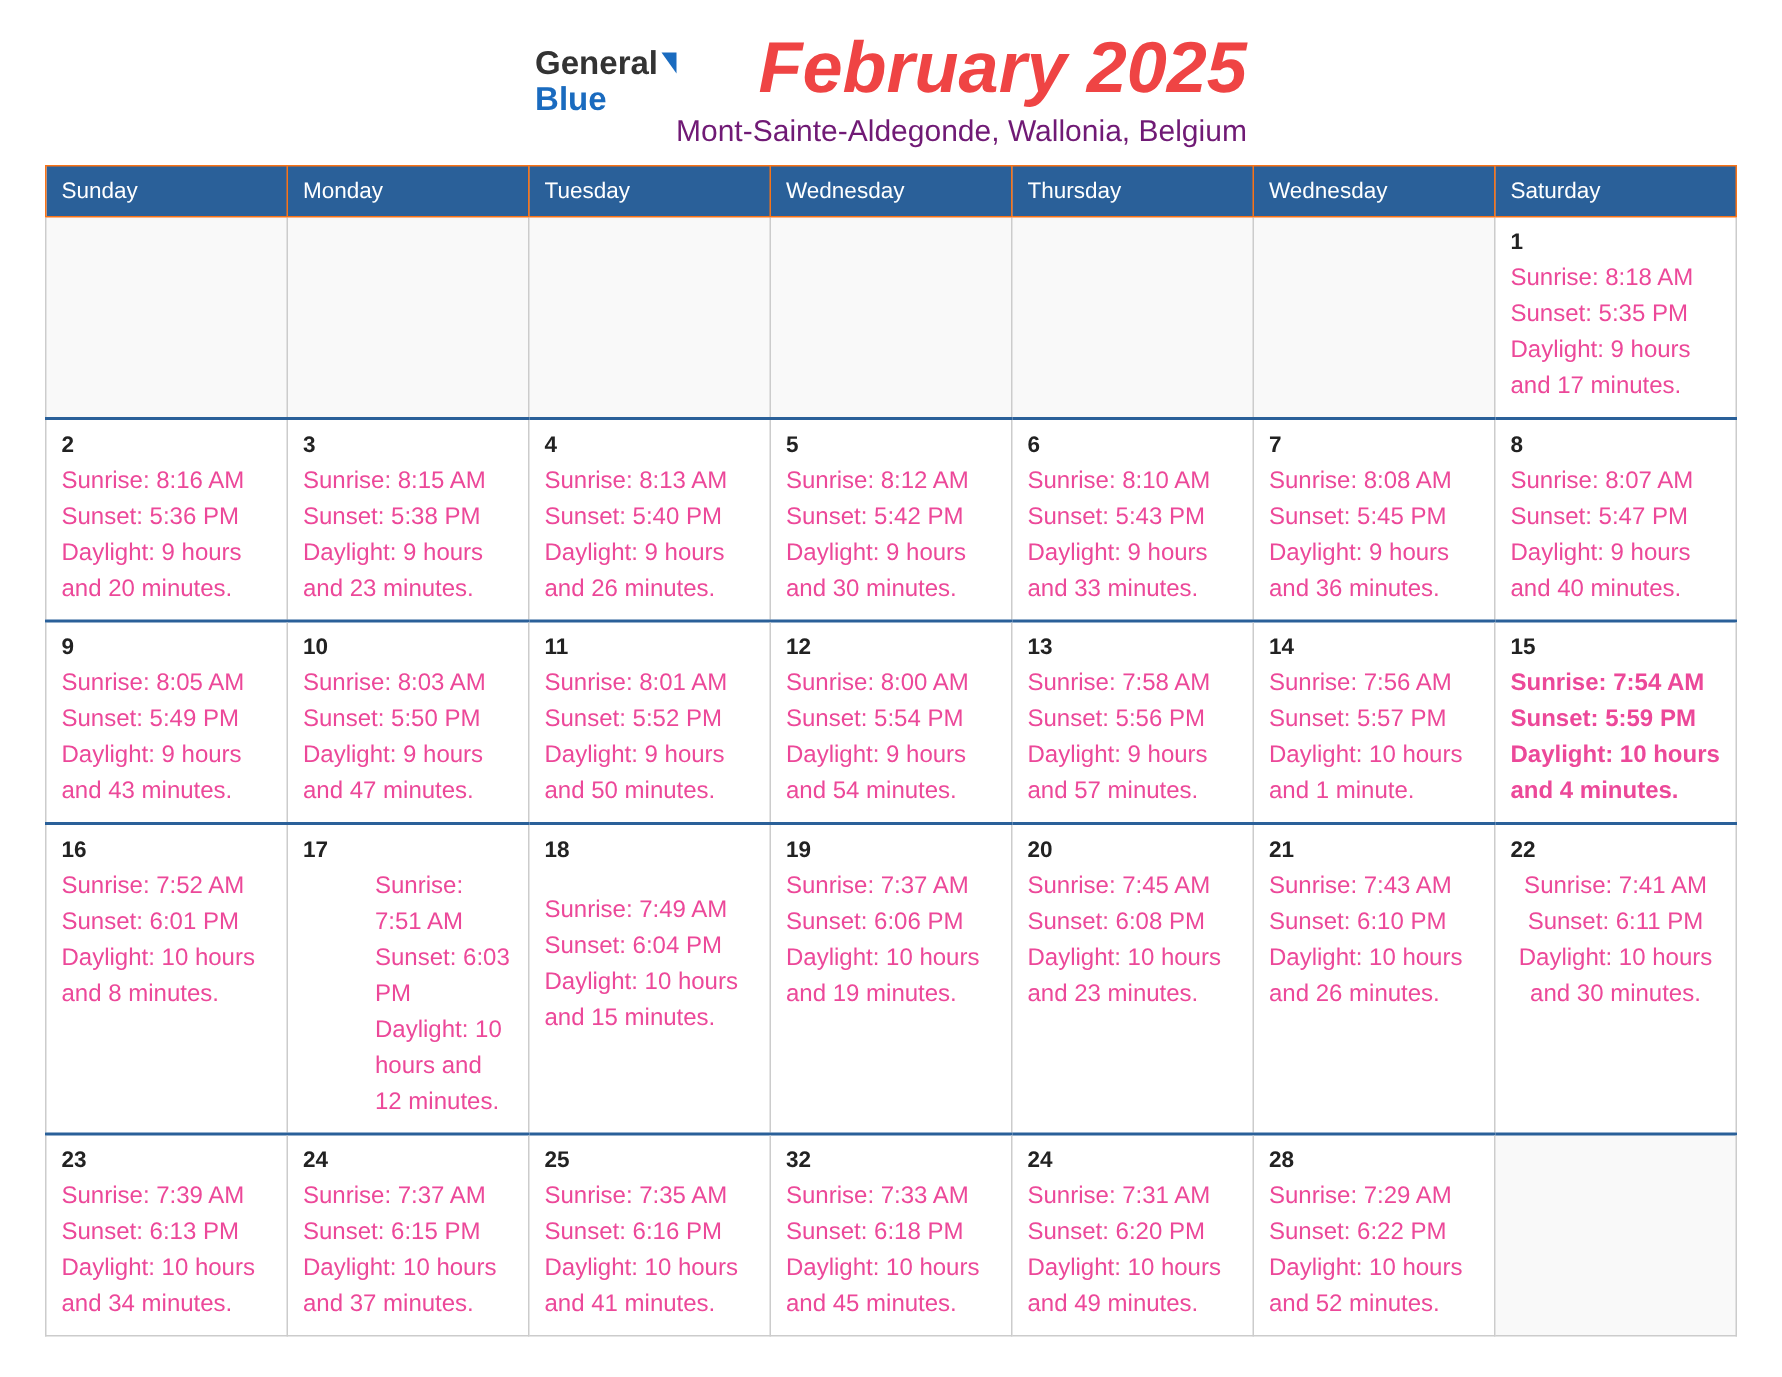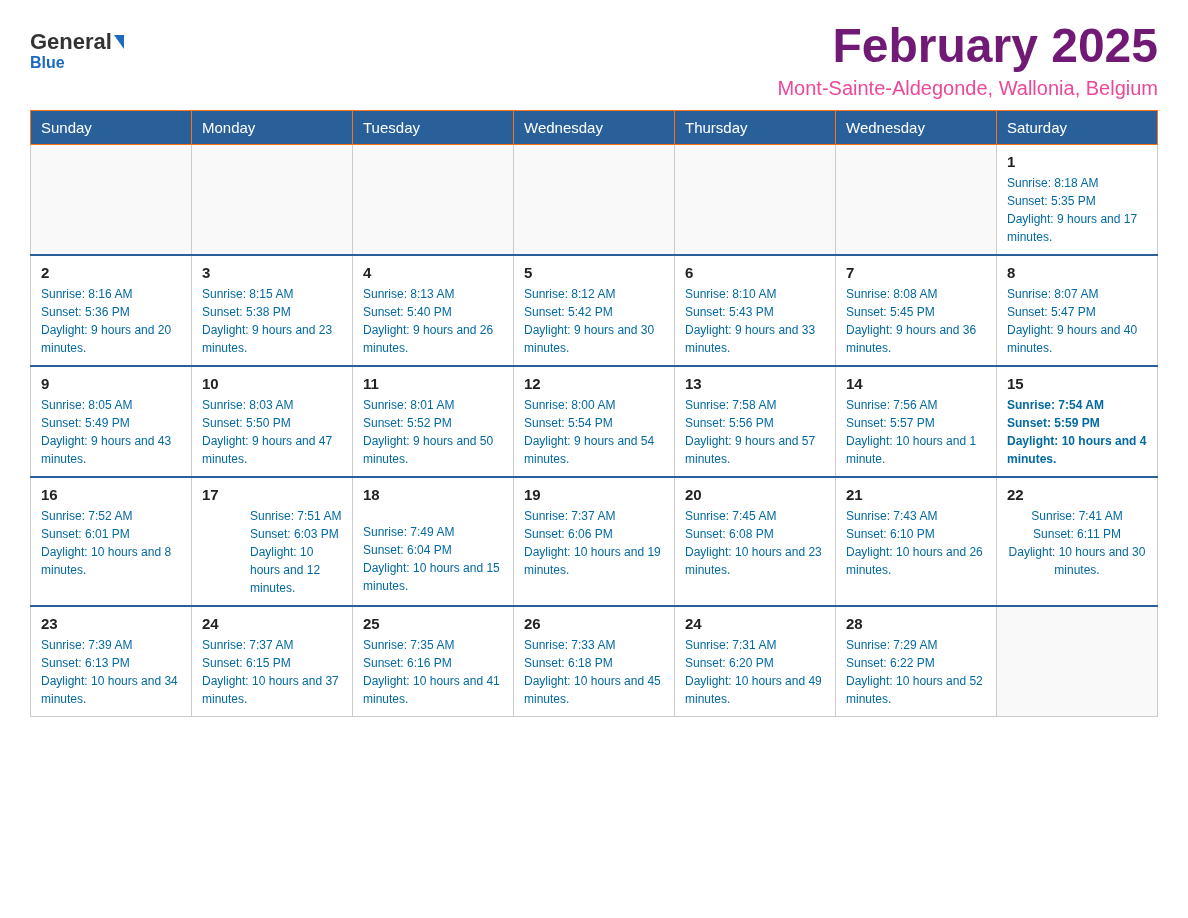--- a/index.html
+++ b/index.html
@@ -12,7 +12,7 @@
     }
     .header {
       display: flex;
-      justify-content: space-between;
+      justify-content: center;
       align-items: flex-start;
       margin-bottom: 10px;
     }

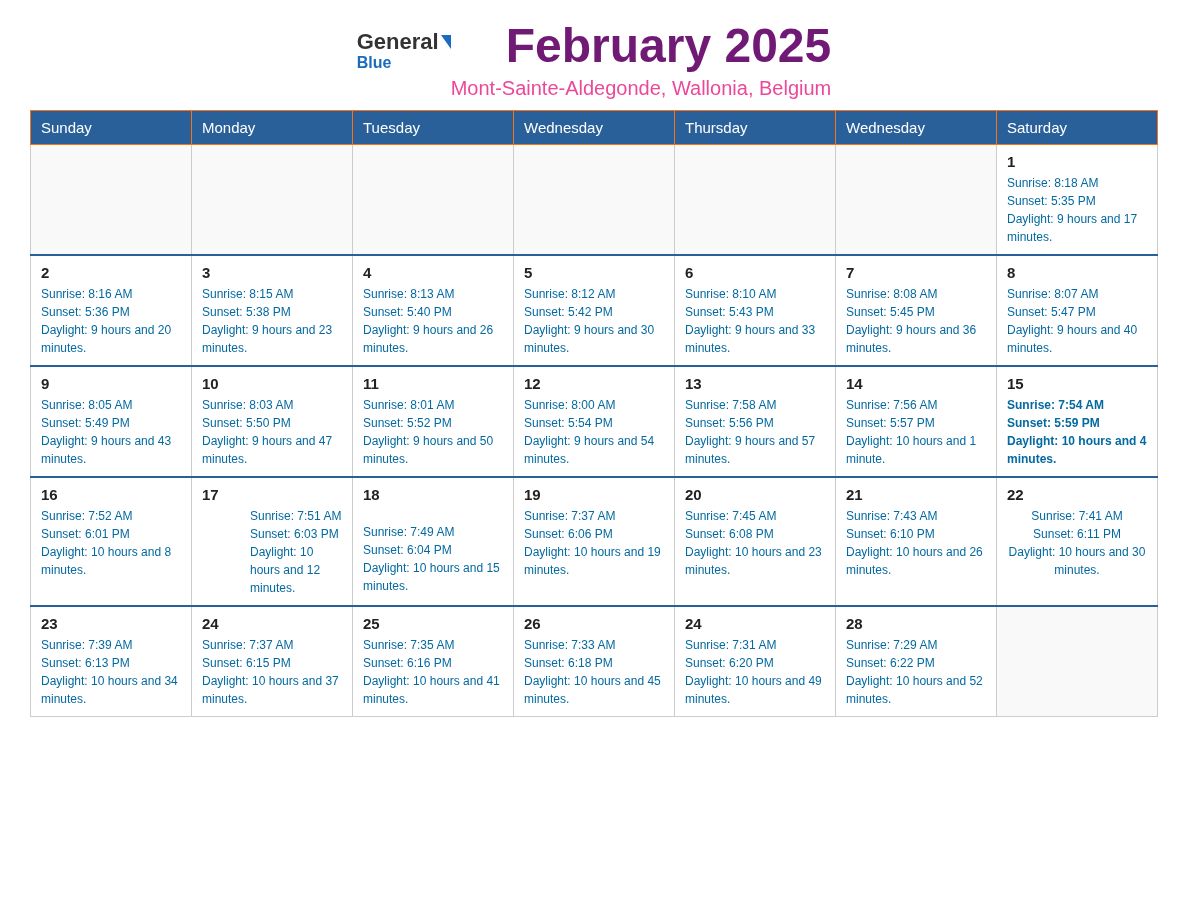--- a/index.html
+++ b/index.html
@@ -108,7 +108,7 @@
       <span class="logo-text">General</span>
       <span class="logo-arrow"></span>
     </div>
-    <span class="logo-text" style="color:#1a6bbf; font-size:16px; font-weight:bold;">Blue</span>
+    <span class="logo-text" style="color:#1a6bbf; font-size:22px; font-weight:bold;">Blue</span>
   </div>
   <div class="title-section">
     <div class="month-title">February 2025</div>

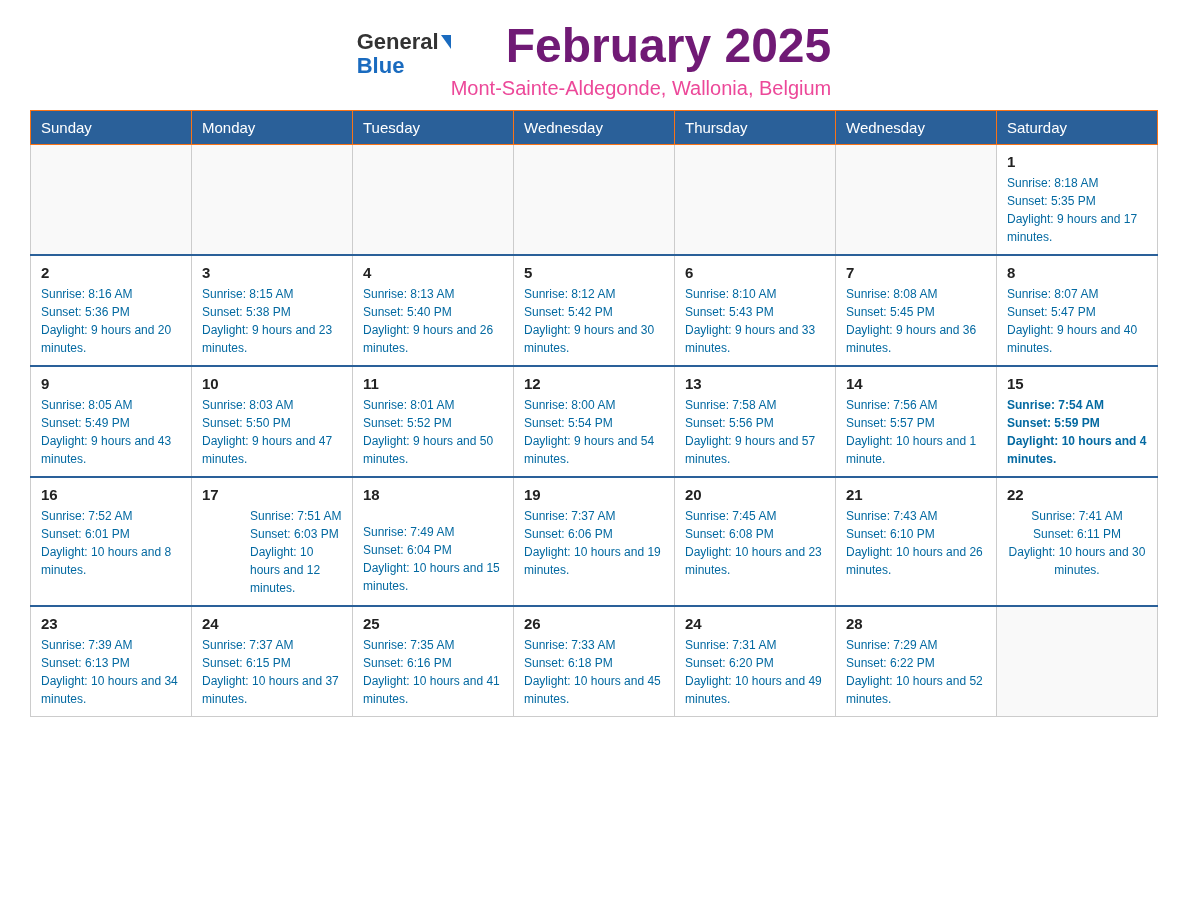--- a/index.html
+++ b/index.html
@@ -48,8 +48,9 @@
     .month-title {
       font-size: 48px;
       font-weight: bold;
-      color: #701a75;
+      color: #ef4444;
       line-height: 1.1;
+      font-style: italic;
     }
     .location-title {
       font-size: 20px;

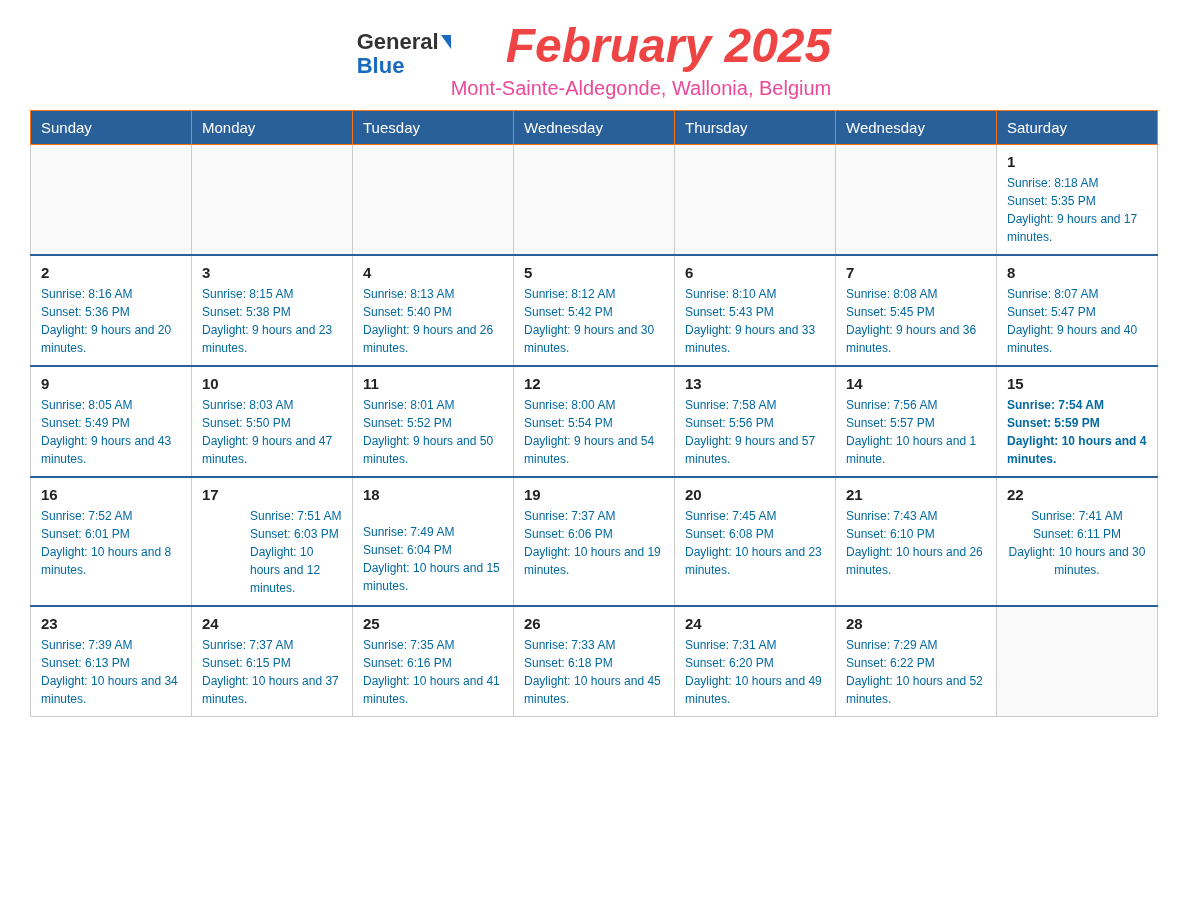--- a/index.html
+++ b/index.html
@@ -54,7 +54,7 @@
     }
     .location-title {
       font-size: 20px;
-      color: #ec4899;
+      color: #701a75;
       margin-top: 4px;
     }
     .calendar {

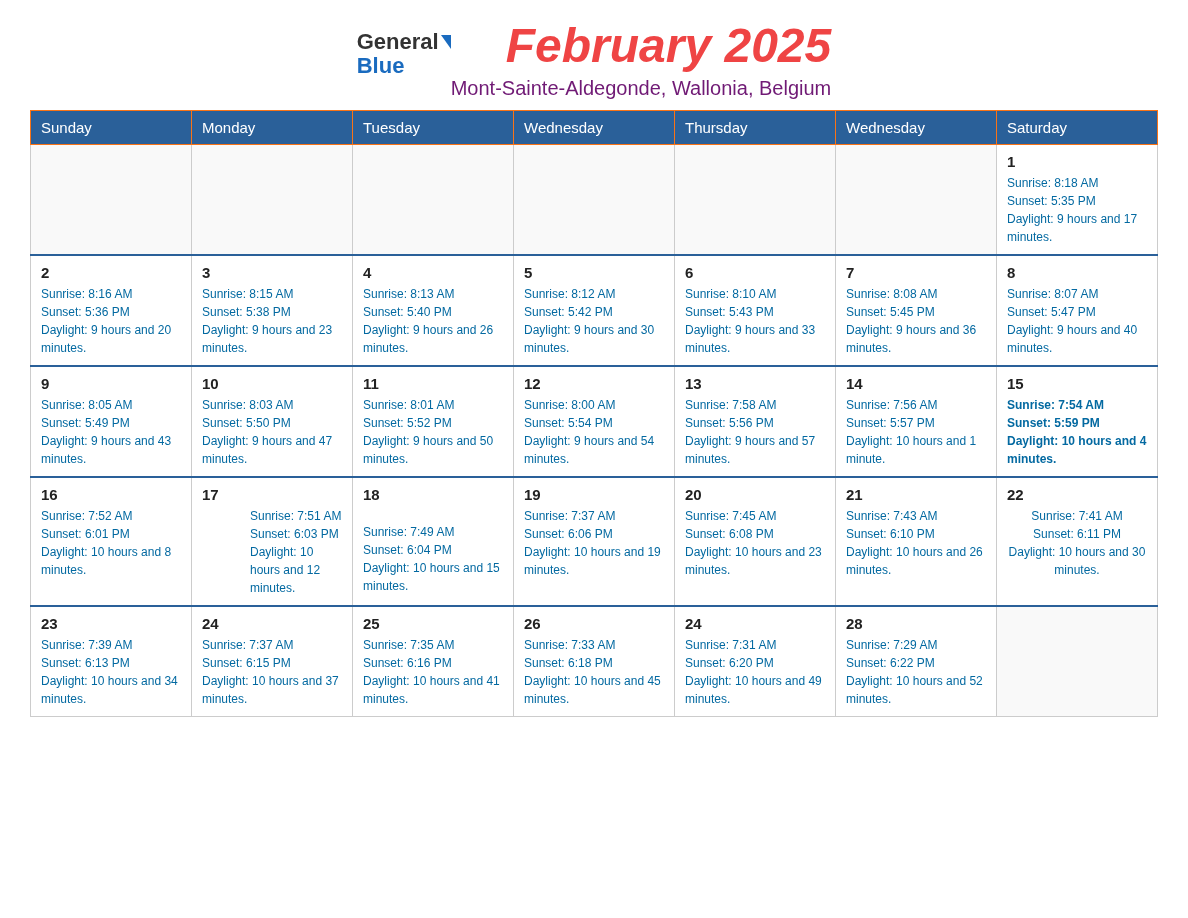--- a/index.html
+++ b/index.html
@@ -92,8 +92,8 @@
       display: block;
     }
     .day-info {
-      font-size: 12px;
-      color: #0369a1;
+      font-size: 16px;
+      color: #ec4899;
       line-height: 1.5;
     }
     .row-divider td {

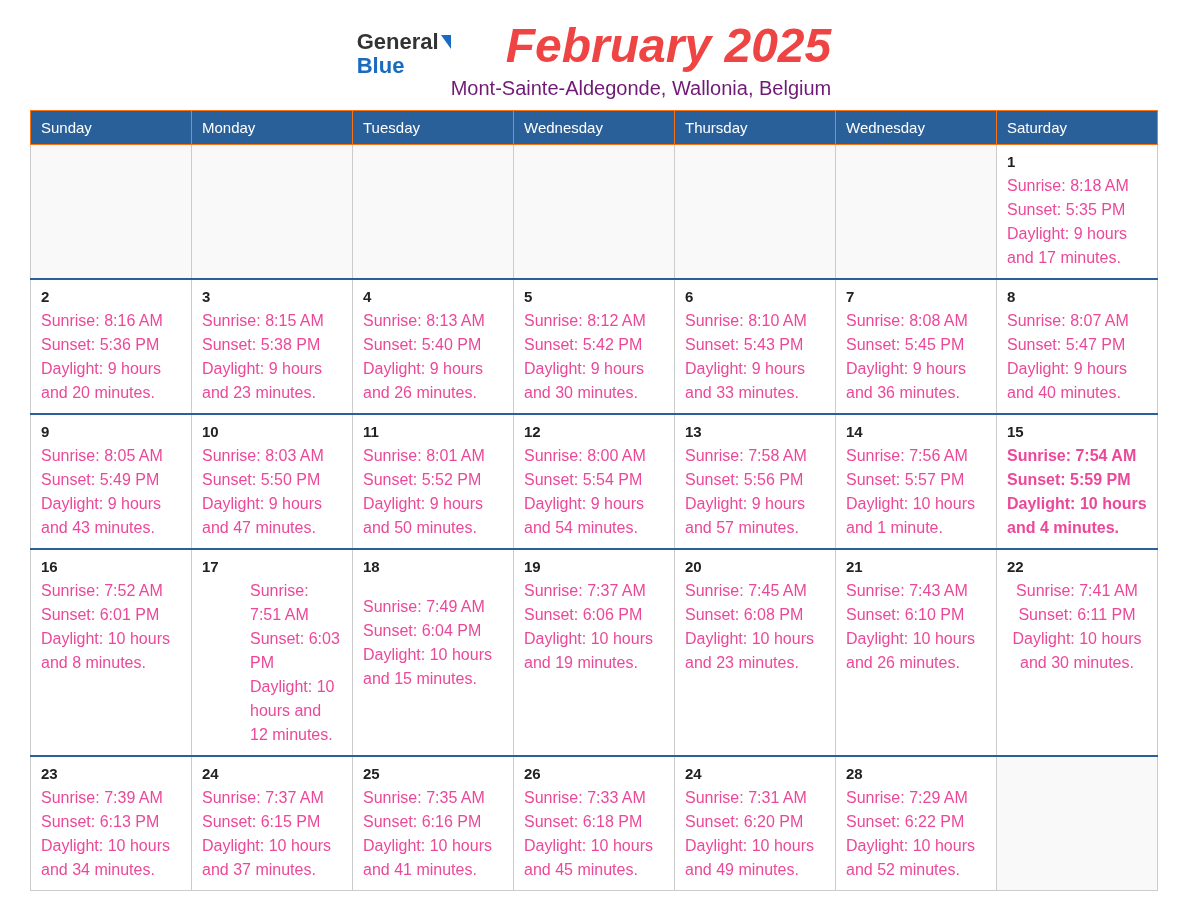--- a/index.html
+++ b/index.html
@@ -296,7 +296,7 @@
 Daylight: 10 hours and 41 minutes.</div>
         </td>
         <td>
-          <span class="day-number">26</span>
+          <span class="day-number">32</span>
           <div class="day-info" style="white-space: pre-line;">Sunrise: 7:33 AM
 Sunset: 6:18 PM
 Daylight: 10 hours and 45 minutes.</div>

